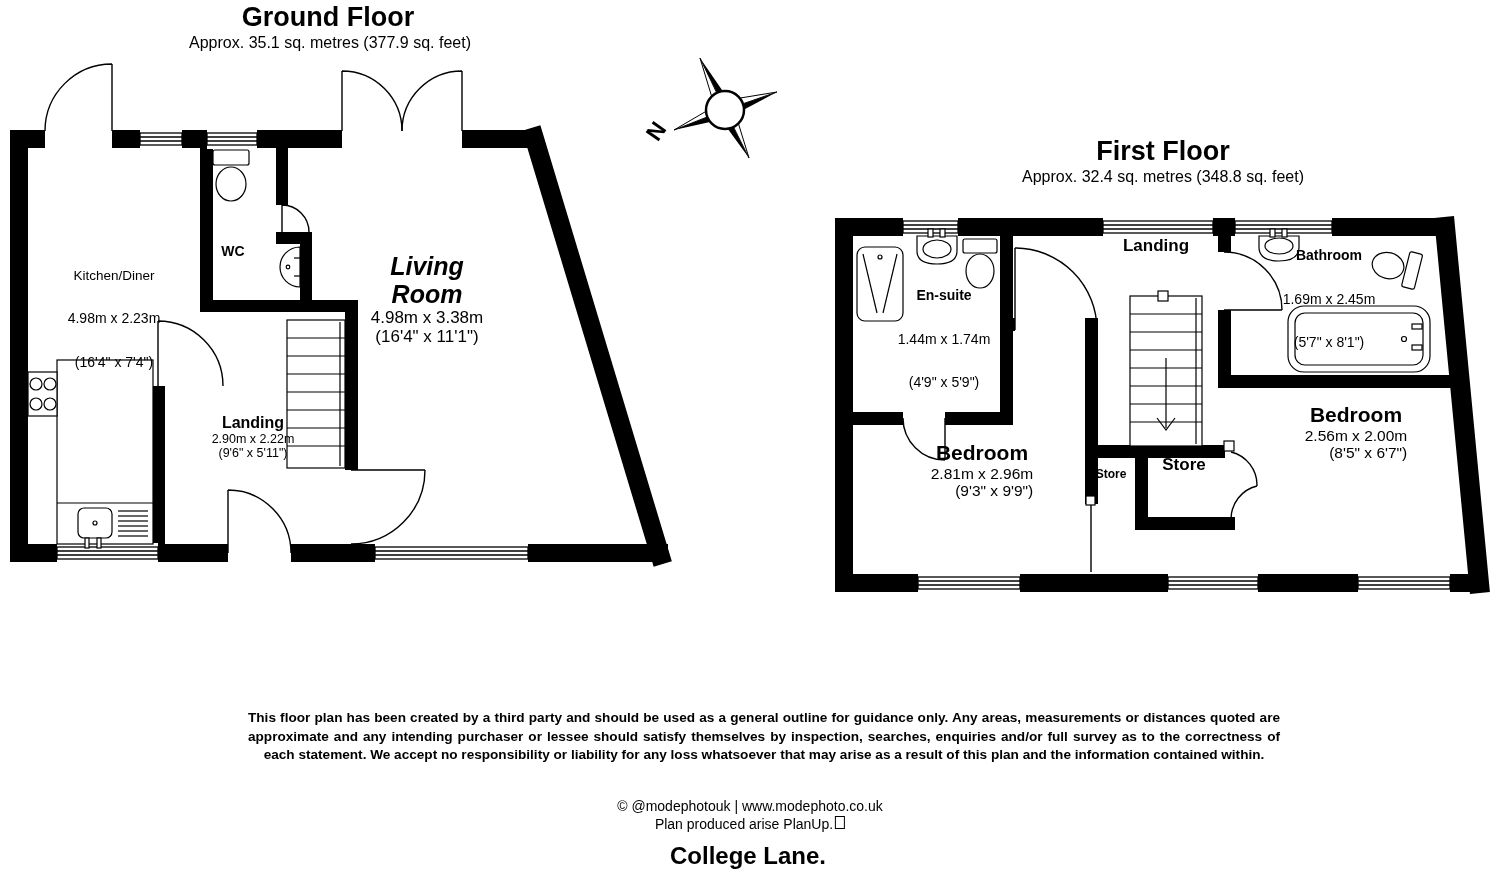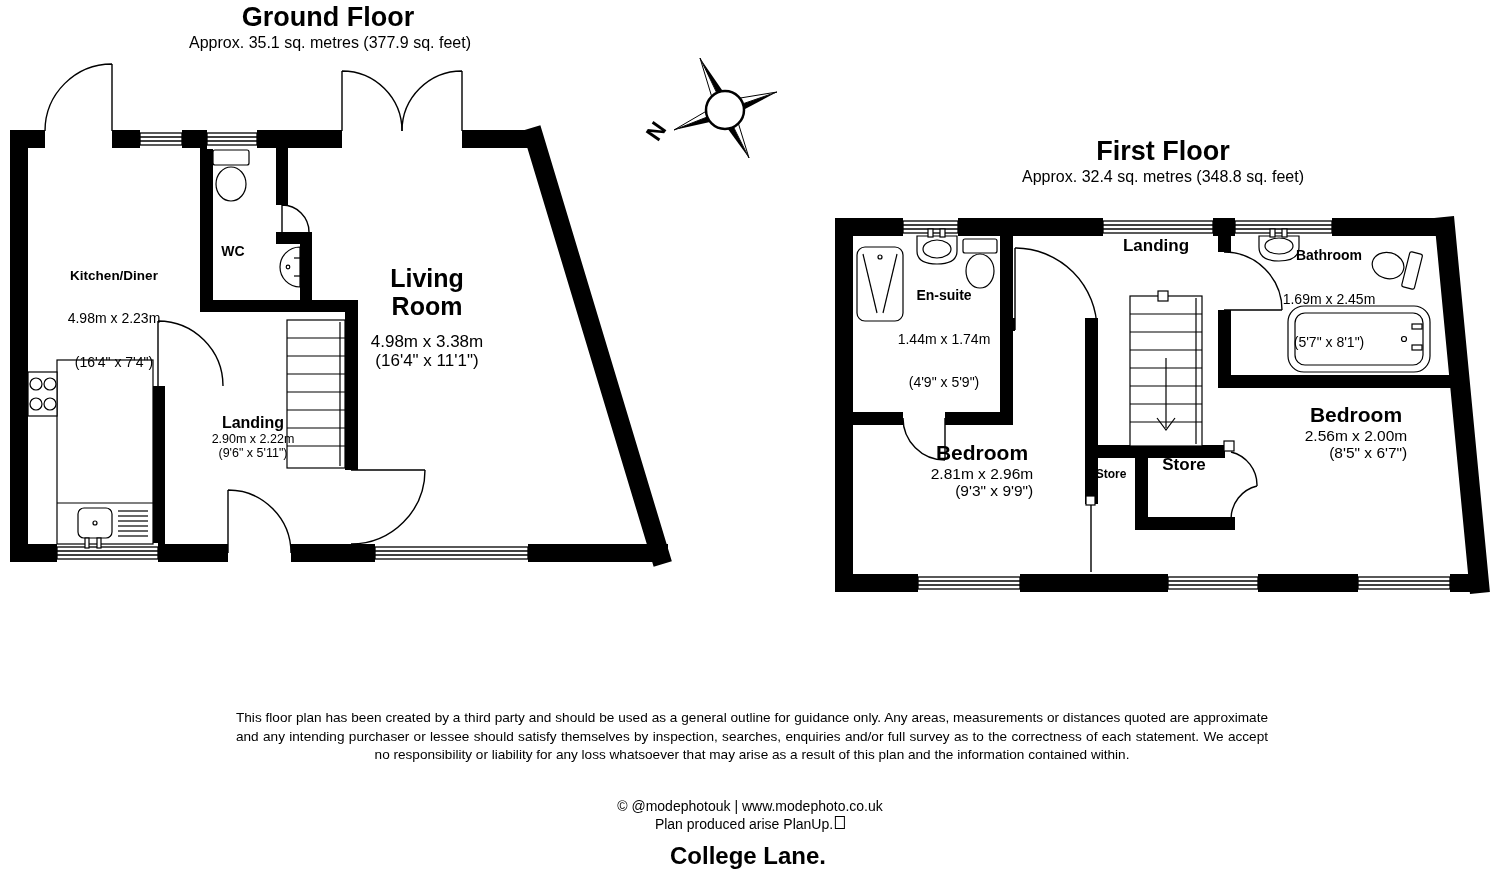--- a/index.html
+++ b/index.html
@@ -17,7 +17,7 @@
   .nm-sm{font-size:14px;} .dim-xs{font-size:14px;margin-top:28px;}
   .nm-xs{font-size:12px;}
   .nm-land{font-size:17px;}
-  .kd-nm{font-size:13.5px;font-weight:bold;}
+  .kd-nm{font-size:13.5px;font-weight:normal;}
   .total{font-size:21px;}
   .disclaimer{position:absolute;left:236px;top:709px;width:1032px;font-size:13.6px;line-height:18.6px;
               text-align:justify;text-align-last:center;}

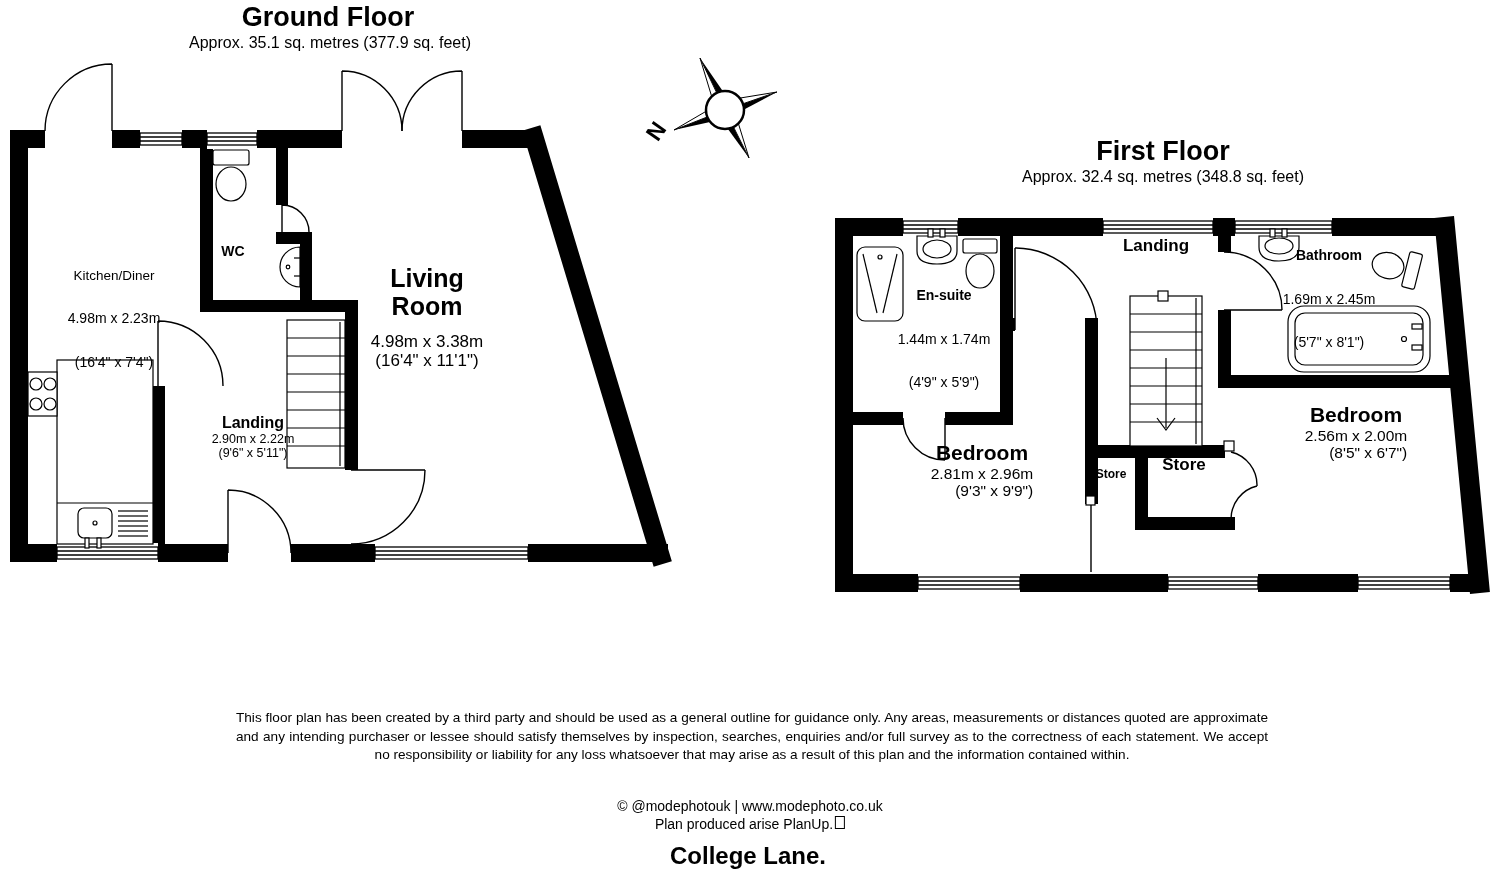--- a/index.html
+++ b/index.html
@@ -256,7 +256,7 @@
 </div>
 <div class="lbl nm nm-sm" style="left:233px;top:244px;font-weight:bold;">WC</div>
 <div class="lbl" style="left:427px;top:252px;">
-  <div class="nm nm-xl wrap" style="width:118px;margin:12px auto;">Living Room</div>
+  <div class="nm nm-xl wrap" style="width:118px;margin:0 auto;font-style:italic;">Living Room</div>
   <div class="dim-lg">4.98m x 3.38m</div>
   <div class="dim-lg">(16'4" x 11'1")</div>
 </div>

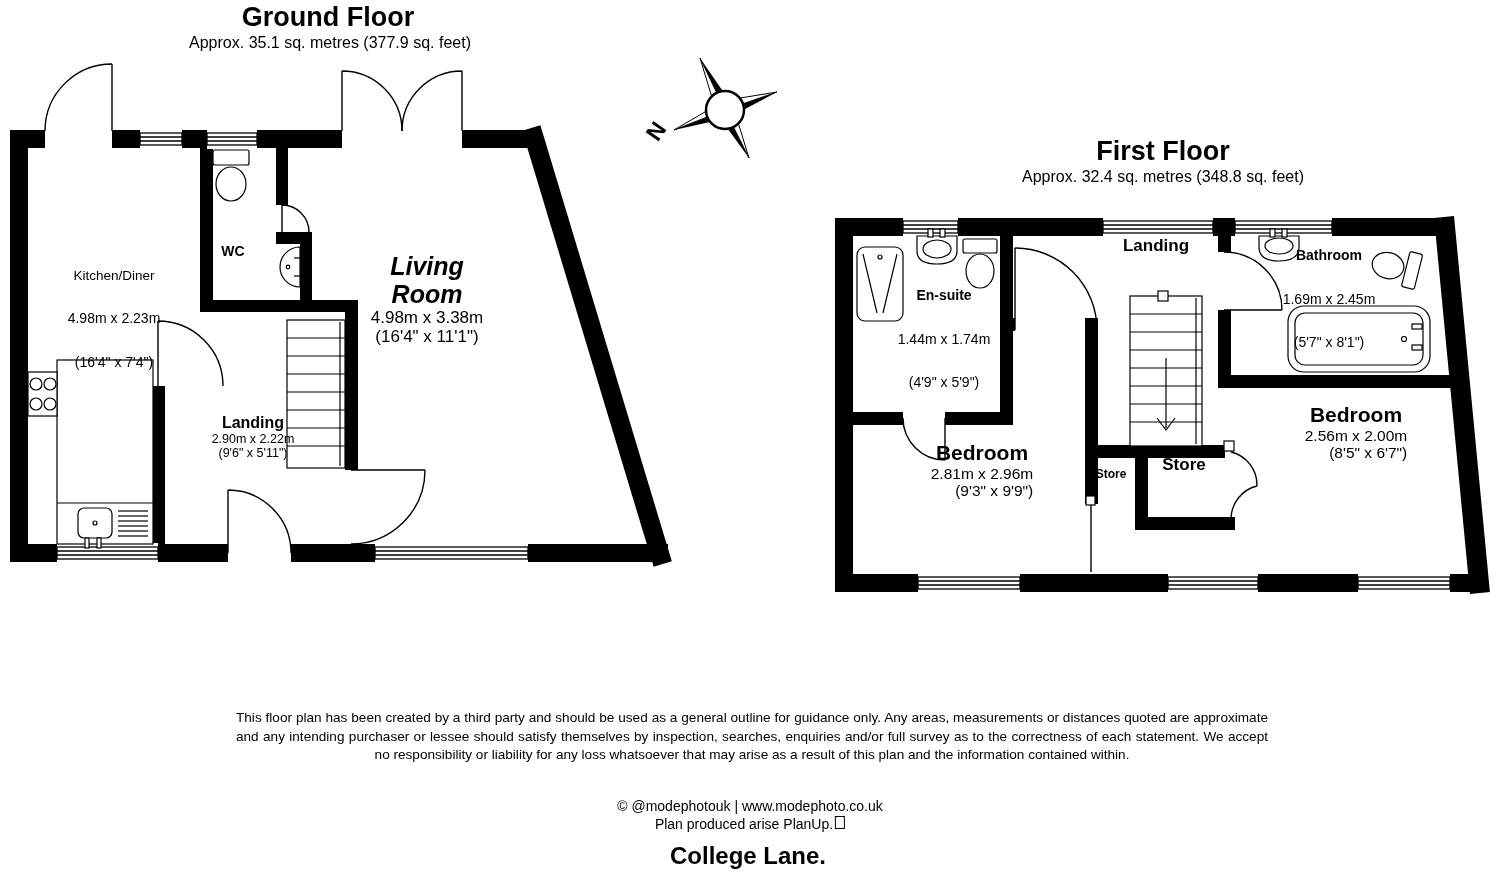--- a/index.html
+++ b/index.html
@@ -19,8 +19,8 @@
   .nm-land{font-size:17px;}
   .kd-nm{font-size:13.5px;font-weight:normal;}
   .total{font-size:21px;}
-  .disclaimer{position:absolute;left:236px;top:709px;width:1032px;font-size:13.6px;line-height:18.6px;
-              text-align:justify;text-align-last:center;}
+  .disclaimer{position:absolute;left:248px;top:709px;width:1032px;font-size:13.6px;line-height:18.6px;
+              text-align:justify;text-align-last:center;font-weight:bold;}
   .credit{font-size:14px;}
   .address{font-size:24px;font-weight:bold;}
   .north{position:absolute;left:648px;top:118px;font-size:23px;font-weight:bold;transform:rotate(-55deg);}

